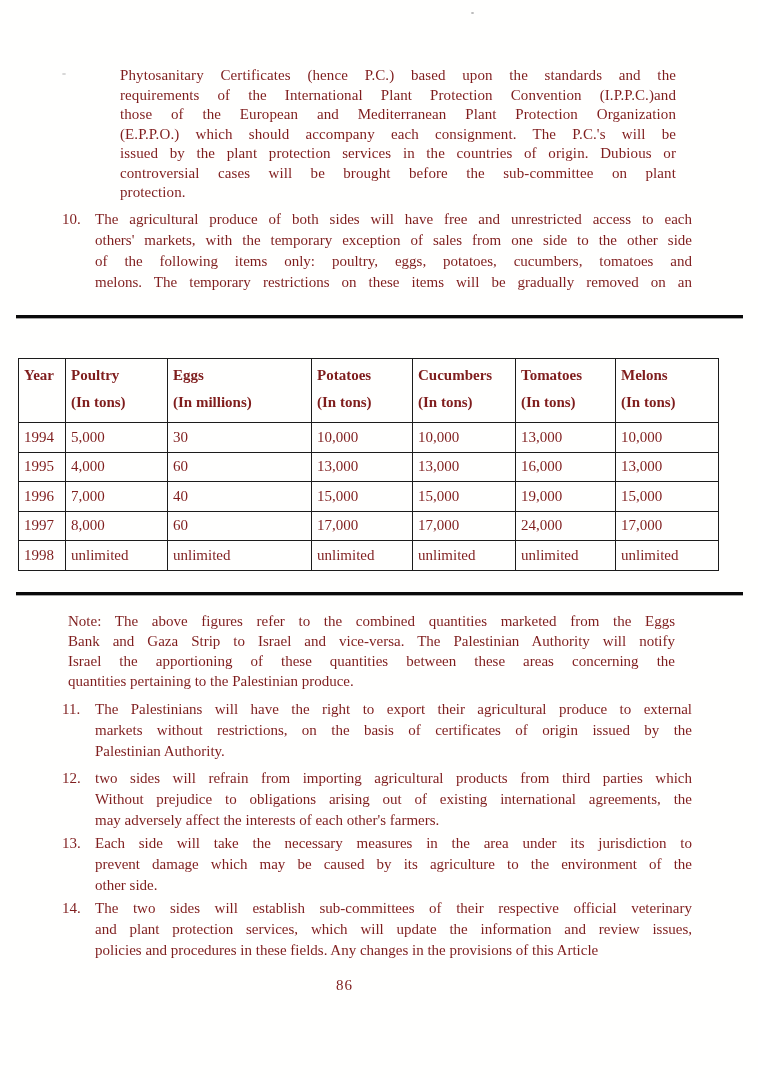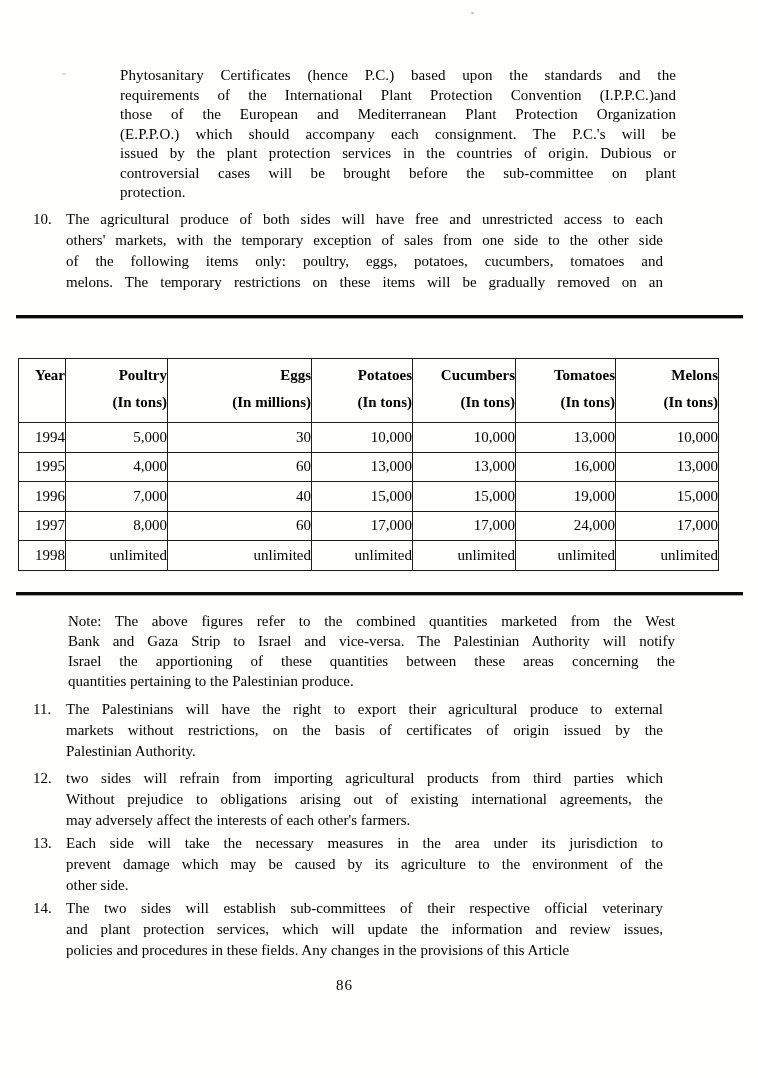--- a/index.html
+++ b/index.html
@@ -8,7 +8,7 @@
     width: 758px;
     height: 1078px;
     background: #fffffe;
-    color: #000000;
+    color: #7f1d1d;
     font-family: "Liberation Serif", "DejaVu Serif", serif;
     overflow: hidden;
   }

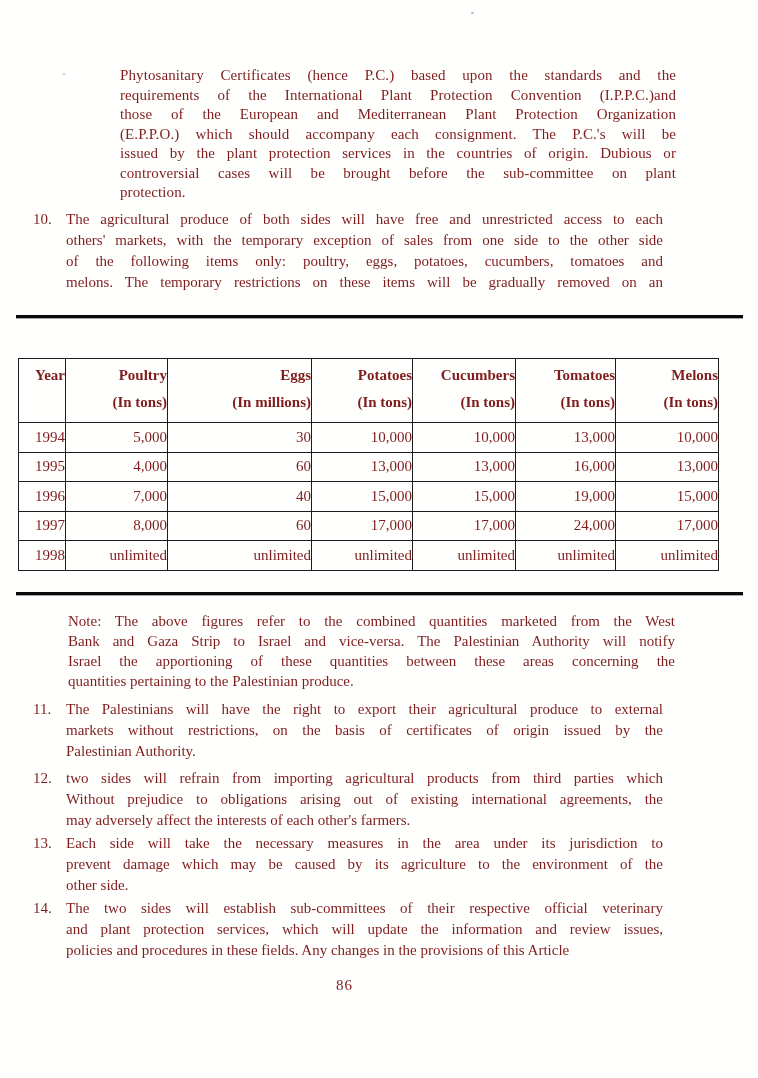--- a/index.html
+++ b/index.html
@@ -31,7 +31,7 @@
     letter-spacing: 0.1px;
   }
 
-  .item { left: 33px; width: 630px; display: flex; font-size: 15px; line-height: 21px; }
+  .item { left: 62px; width: 630px; display: flex; font-size: 15px; line-height: 21px; }
   .item .num { width: 33px; flex: 0 0 33px; }
   .item .itext { flex: 1 1 auto; width: 597px; }
 

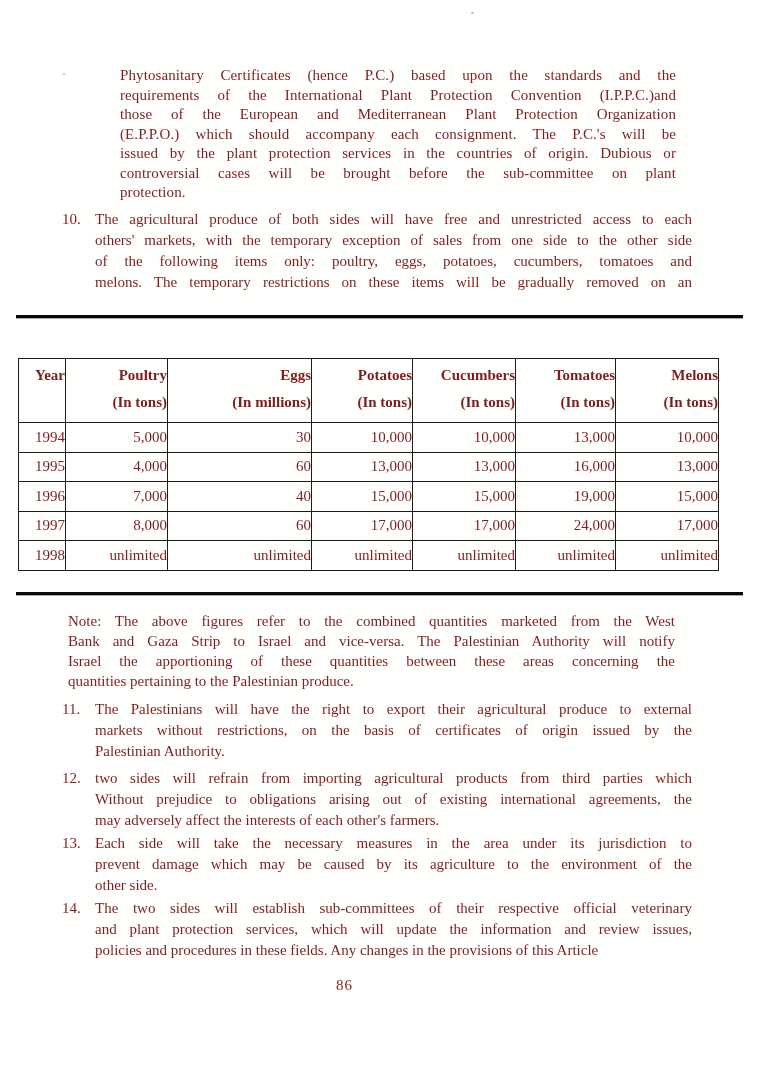--- a/index.html
+++ b/index.html
@@ -57,7 +57,7 @@
   table.quota th, table.quota td {
     border: 1.5px solid #1c1c1c;
     padding: 0 0 0 5px;
-    text-align: right;
+    text-align: left;
     vertical-align: middle;
     overflow: hidden;
   }

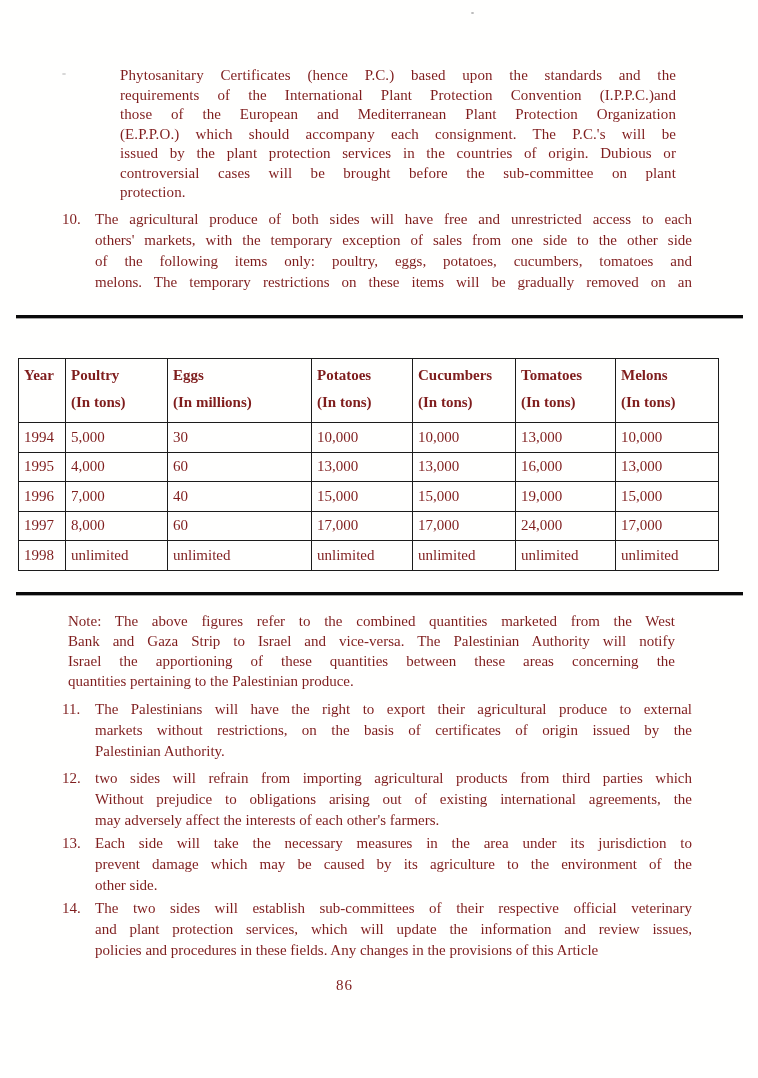--- a/index.html
+++ b/index.html
@@ -206,7 +206,7 @@
   <div class="block rule" style="top:592px"></div>
 
   <div class="block note">
-    <div class="jl">Note: The above figures refer to the combined quantities marketed from the West</div>
+    <div class="jl">Note: The above figures refer to the combined quantities marketed from the Eggs</div>
     <div class="jl">Bank and Gaza Strip to Israel and vice-versa. The Palestinian Authority will notify</div>
     <div class="jl">Israel the apportioning of these quantities between these areas concerning the</div>
     <div class="jl last">quantities pertaining to the Palestinian produce.</div>

